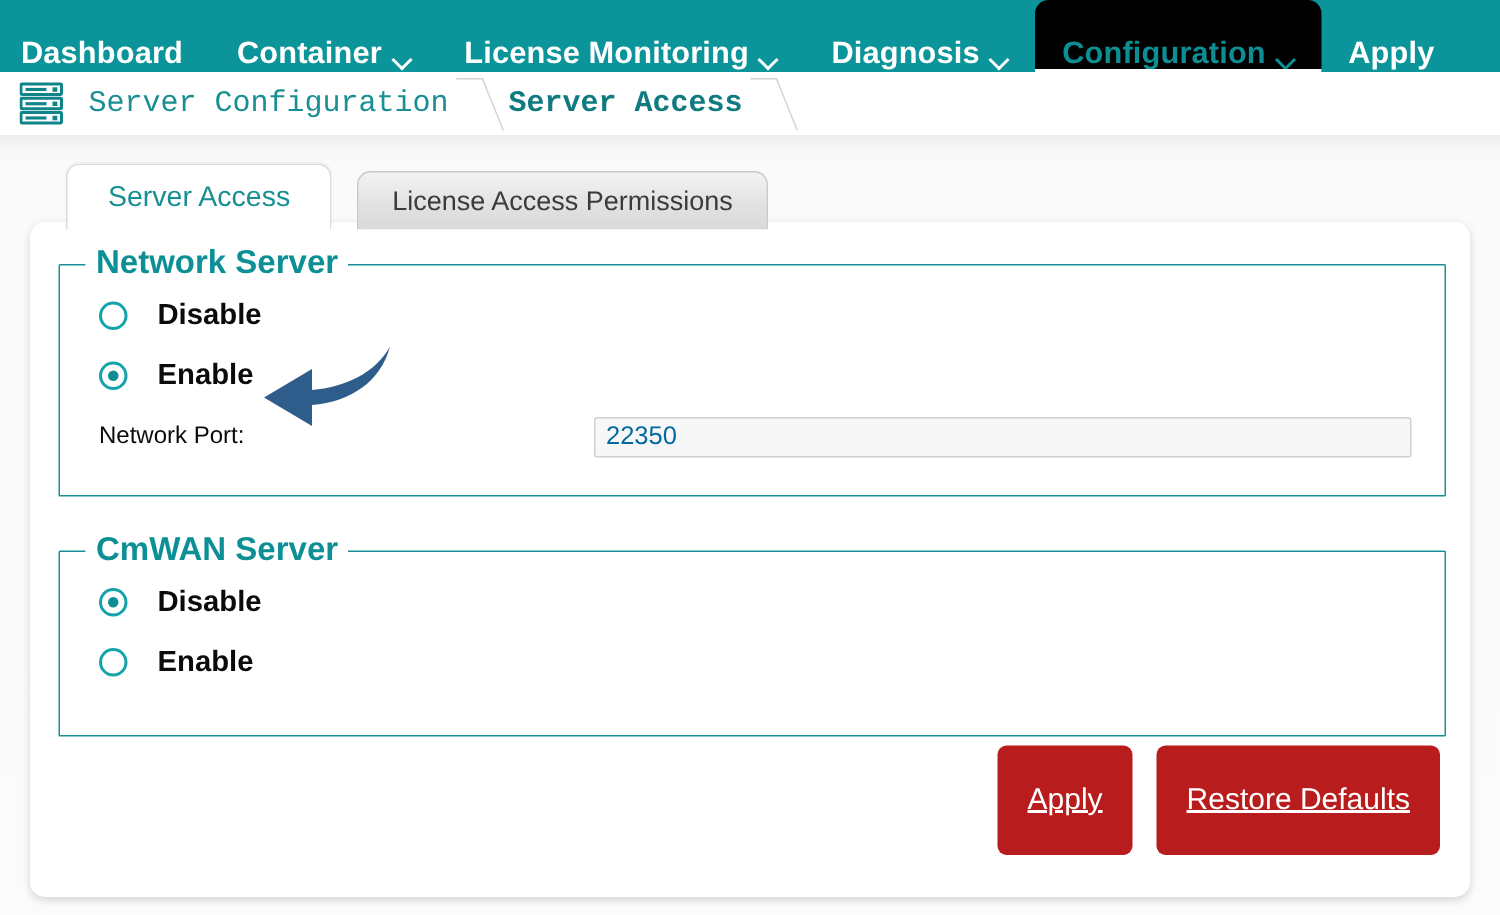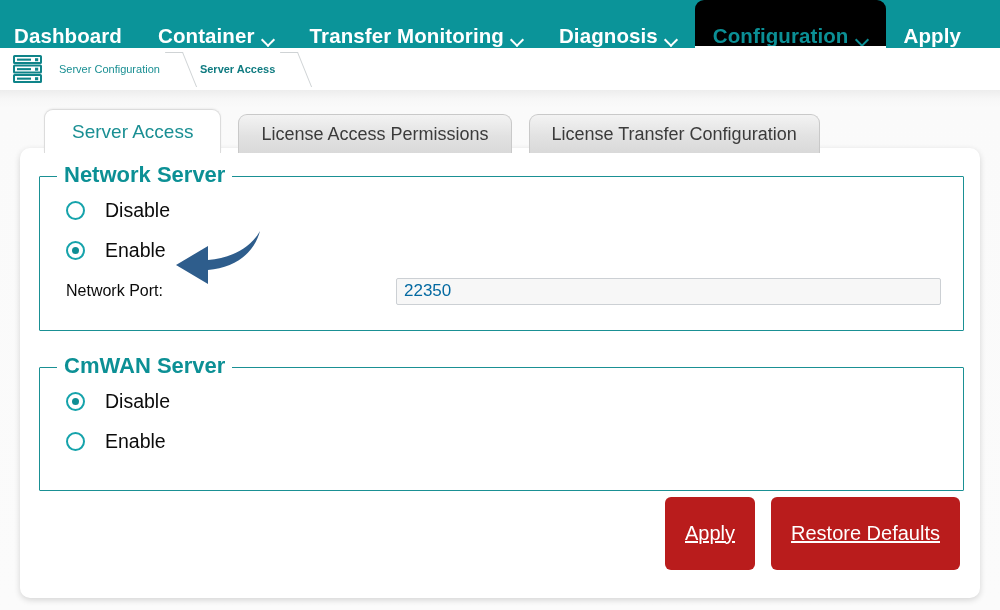--- a/index.html
+++ b/index.html
@@ -300,7 +300,7 @@
     <span class="caret"></span>
   </div>
   <div class="nav-item">
-    <span>Transfer Monitoring</span>
+    <span>License Monitoring</span>
     <span class="caret"></span>
   </div>
   <div class="nav-item">

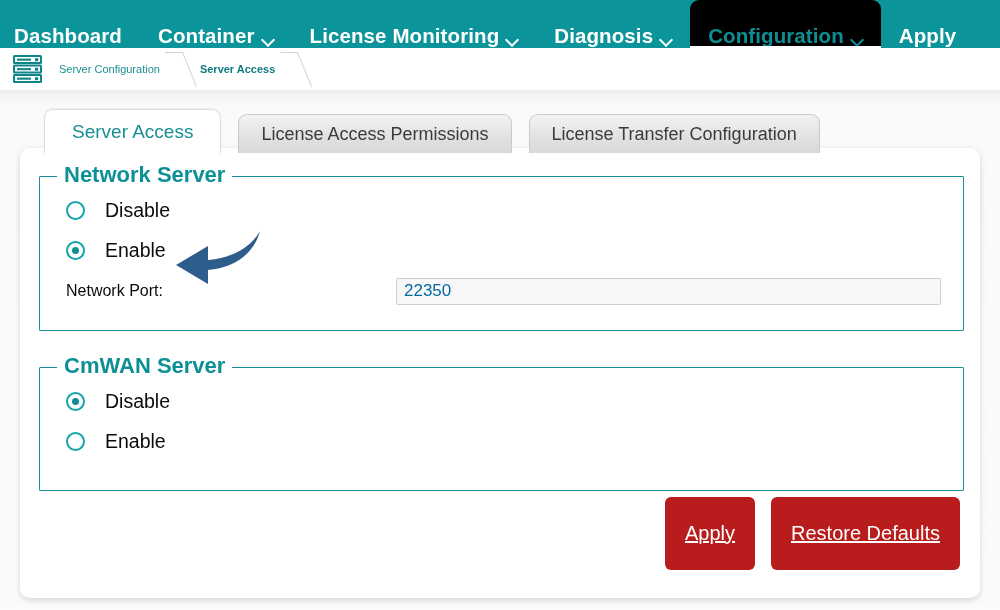--- a/index.html
+++ b/index.html
@@ -85,11 +85,12 @@
     flex: none;
   }
   .crumb {
-    font-size: 11px;
+    font-size: 20px;
     color: #1a8f93;
     white-space: nowrap;
     cursor: pointer;
     padding-right: 4px;
+    font-family: Liberation Mono, monospace;
   }
   .crumb.current {
     font-weight: 700;

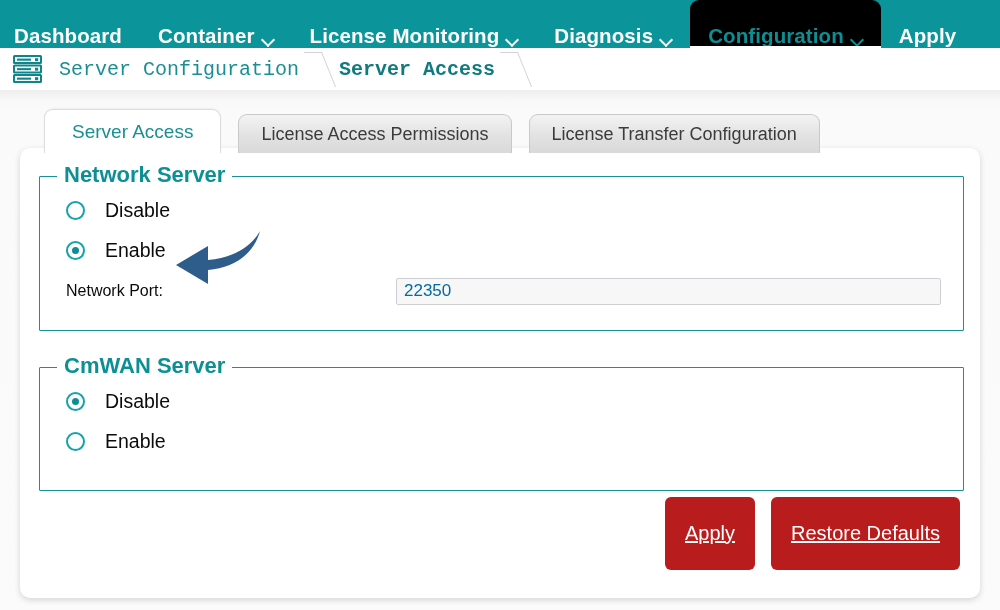--- a/index.html
+++ b/index.html
@@ -343,9 +343,6 @@
   <div class="tab">
     <span>License Access Permissions</span>
   </div>
-  <div class="tab">
-    <span>License Transfer Configuration</span>
-  </div>
 </div>
 
 <div id="content-panel">

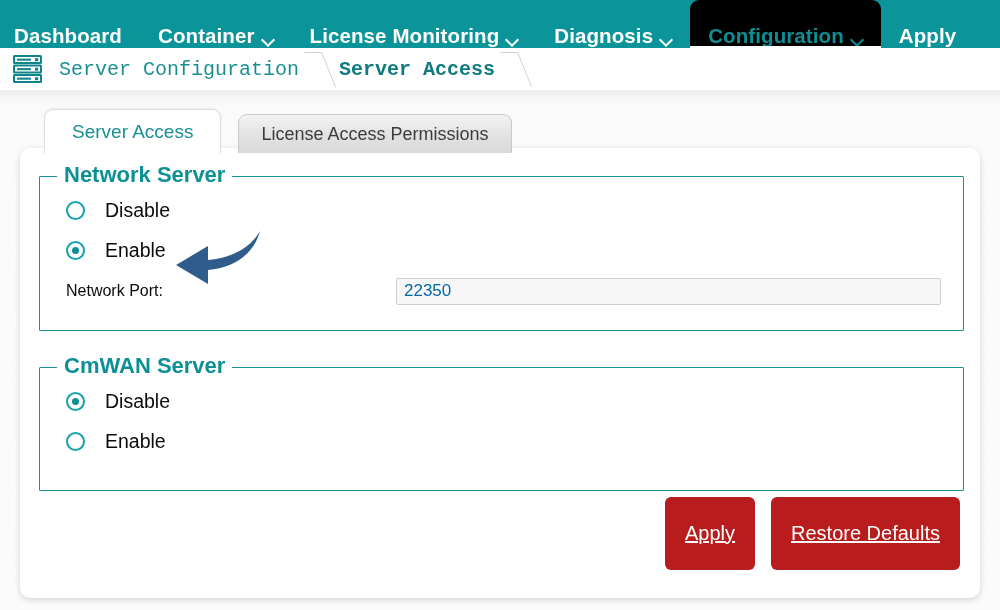--- a/index.html
+++ b/index.html
@@ -222,6 +222,7 @@
     font-size: 19.5px;
     color: #0b0b0b;
     white-space: nowrap;
+    font-weight: bold;
   }
 
   

